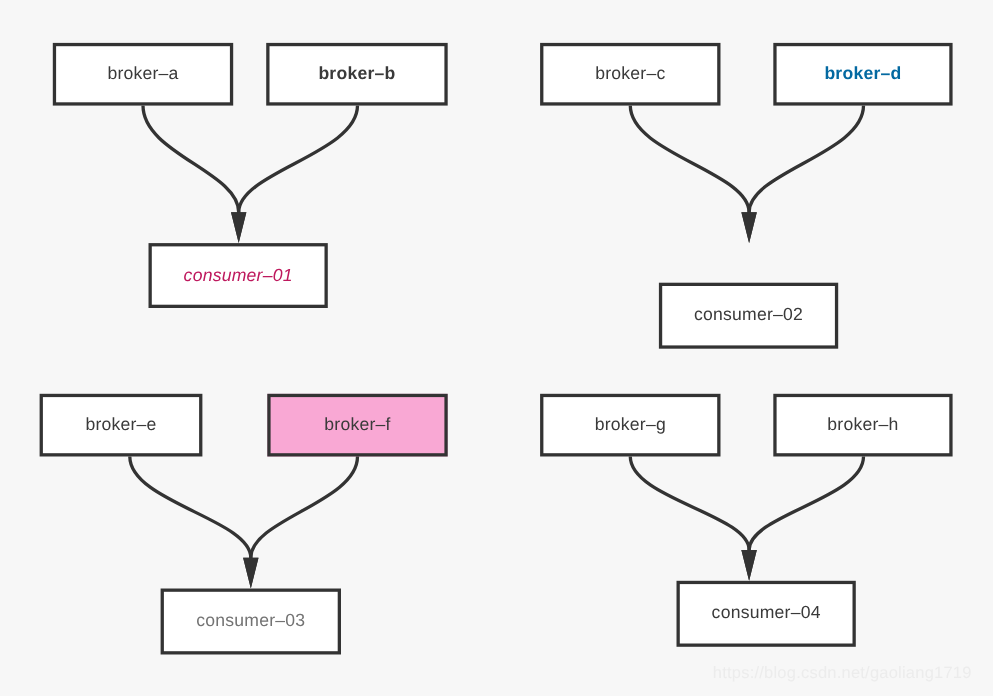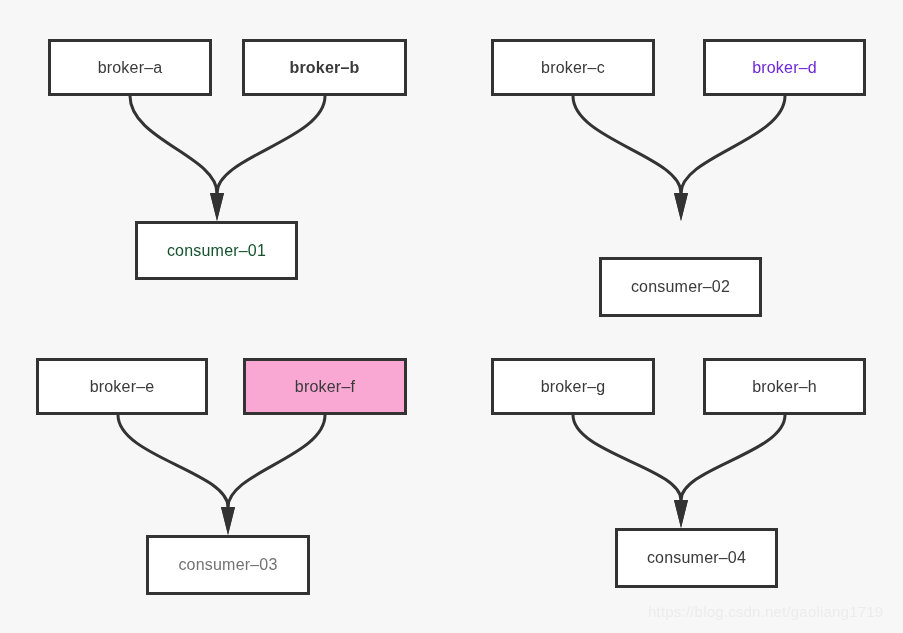--- a/index.html
+++ b/index.html
@@ -110,7 +110,7 @@
         <span class="node-label" style="color: rgb(58, 58, 58);">broker–c</span>
       </div>
       <div class="node-box" style="left: 703px; top: 39px; width: 163px; height: 57px; background: rgb(255, 255, 255); border-color: rgb(51, 51, 51);">
-        <span class="node-label" style="color: #6d28d9;">broker–d</span>
+        <span class="node-label" style="color: #0369a1; font-weight: bold;">broker–d</span>
       </div>
       <div class="node-box" style="left: 599px; top: 221px; width: 163px; height: 60px; background: rgb(255, 255, 255); border-color: rgb(51, 51, 51); margin-top: 36px;">
         <span class="node-label" style="color: rgb(58, 58, 58);">consumer–02</span>

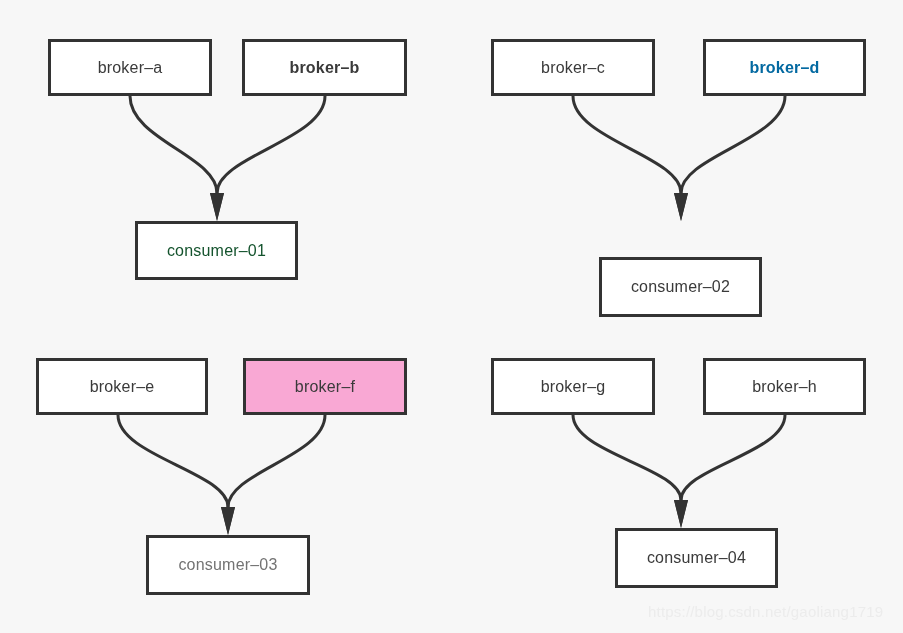--- a/index.html
+++ b/index.html
@@ -104,7 +104,7 @@
         <span class="node-label" style="color: rgb(58, 58, 58);">broker–b</span>
       </div>
       <div class="node-box" style="left: 135px; top: 221px; width: 163px; height: 59px; background: rgb(255, 255, 255); border-color: rgb(51, 51, 51);">
-        <span class="node-label" style="color: #14532d;">consumer–01</span>
+        <span class="node-label" style="color: #be185d; font-style: italic;">consumer–01</span>
       </div>
       <div class="node-box" style="left: 491px; top: 39px; width: 164px; height: 57px; background: rgb(255, 255, 255); border-color: rgb(51, 51, 51);">
         <span class="node-label" style="color: rgb(58, 58, 58);">broker–c</span>

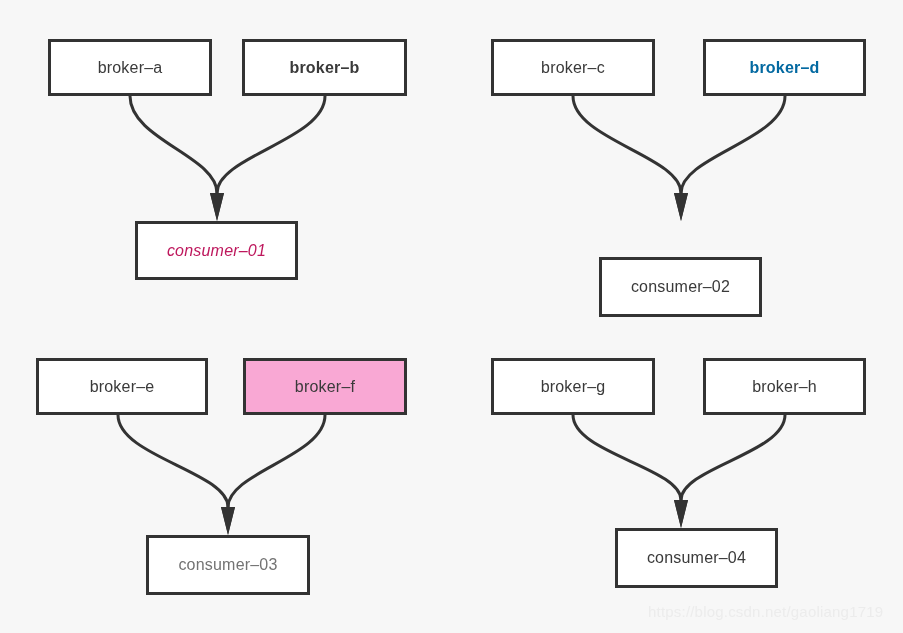--- a/index.html
+++ b/index.html
@@ -115,7 +115,7 @@
       <div class="node-box" style="left: 599px; top: 221px; width: 163px; height: 60px; background: rgb(255, 255, 255); border-color: rgb(51, 51, 51); margin-top: 36px;">
         <span class="node-label" style="color: rgb(58, 58, 58);">consumer–02</span>
       </div>
-      <div class="node-box" style="left: 36px; top: 358px; width: 172px; height: 57px; background: rgb(255, 255, 255); border-color: rgb(51, 51, 51);">
+      <div class="node-box" style="left: 36px; top: 358px; width: 148px; height: 57px; background: rgb(255, 255, 255); border-color: rgb(51, 51, 51);">
         <span class="node-label" style="color: rgb(58, 58, 58);">broker–e</span>
       </div>
       <div class="node-box" style="left: 243px; top: 358px; width: 164px; height: 57px; background: #f9a8d4; border-color: rgb(51, 51, 51);">

